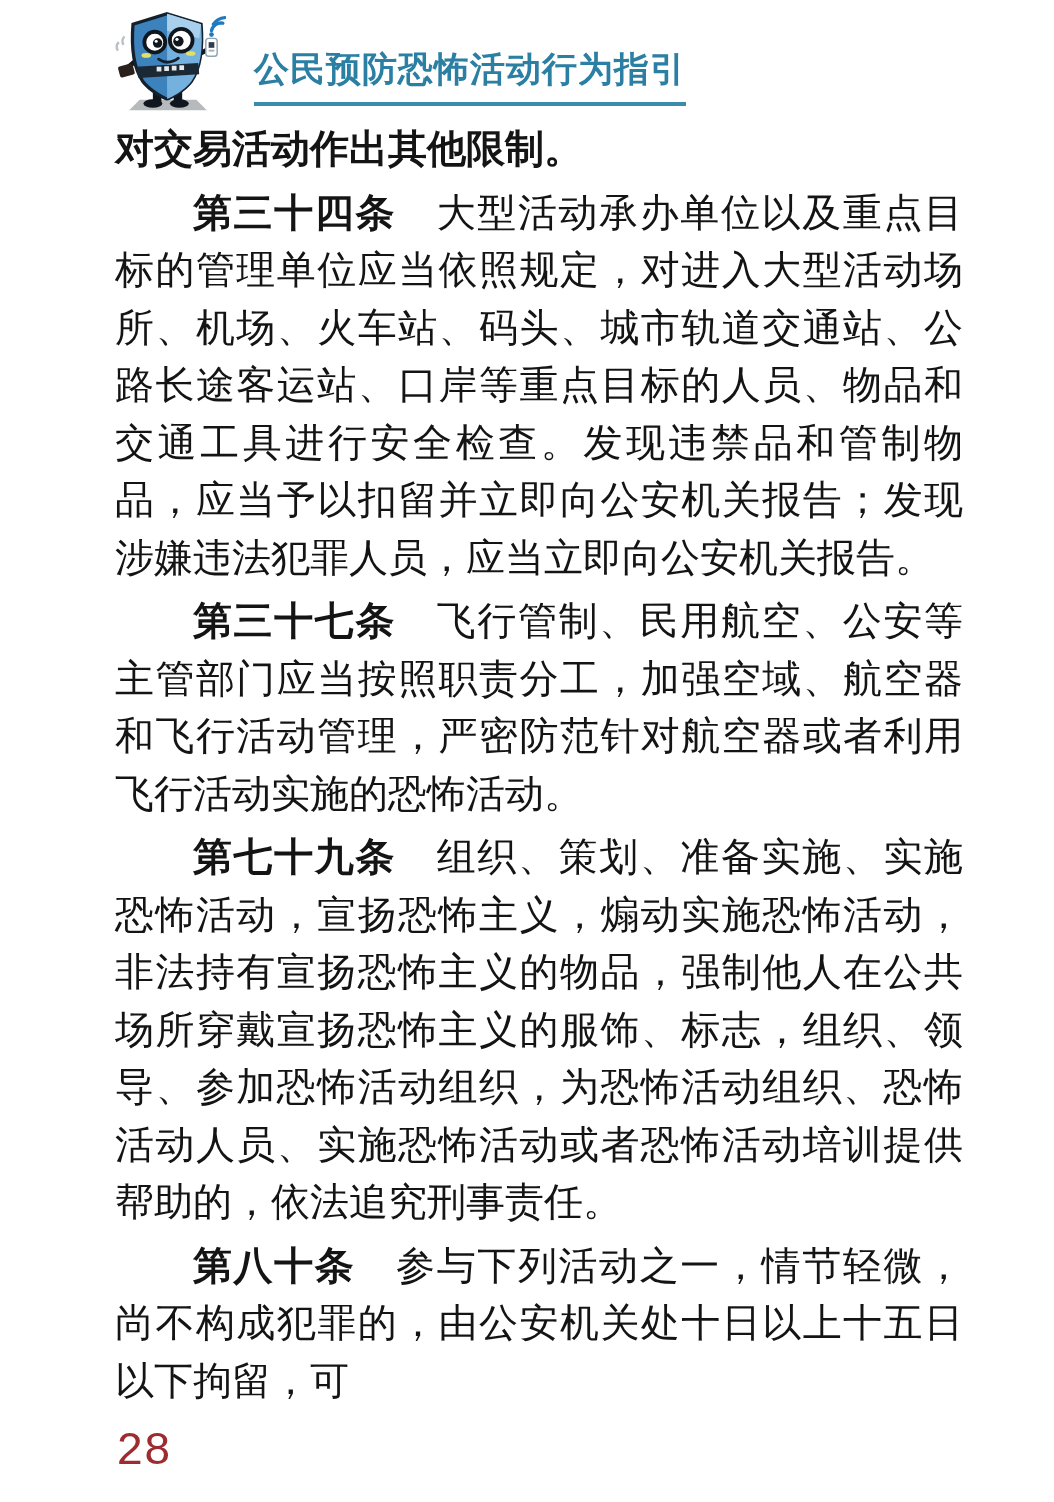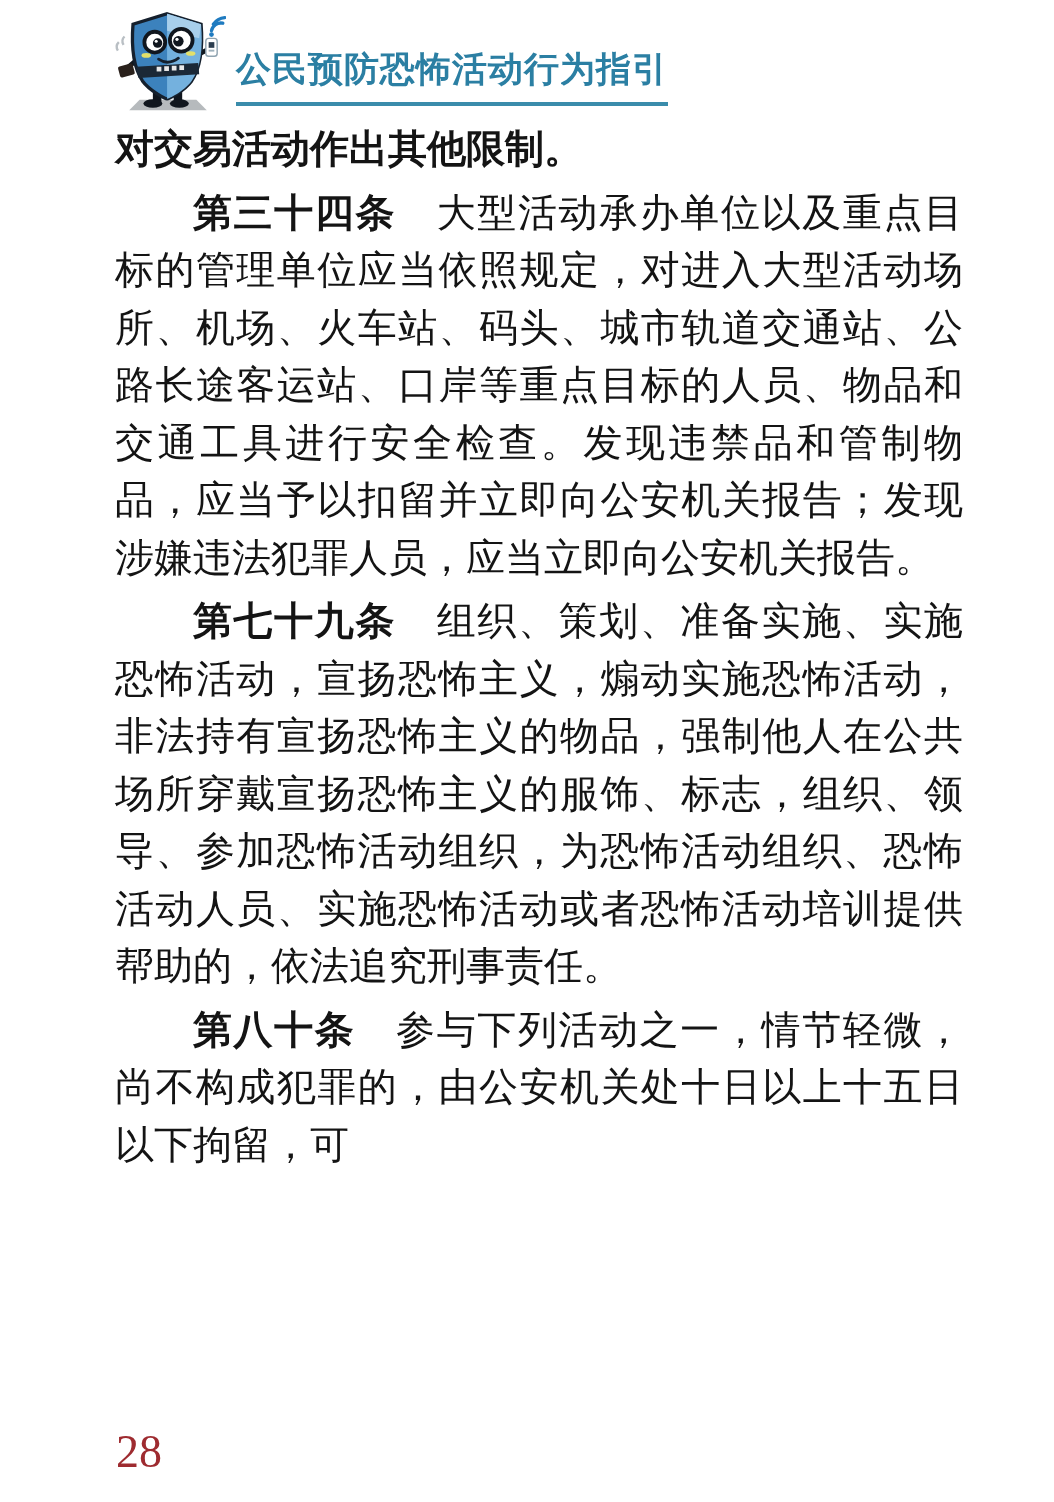--- a/index.html
+++ b/index.html
@@ -17,7 +17,7 @@
   }
   .mascot{width:116px;height:104px;flex:0 0 auto;}
   .title-wrap{
-    margin-left:10px;margin-bottom:8px;
+    margin-left:28px;margin-bottom:8px;
     padding-bottom:9px;
     border-bottom:4px solid #3a8cab;
     display:inline-block;

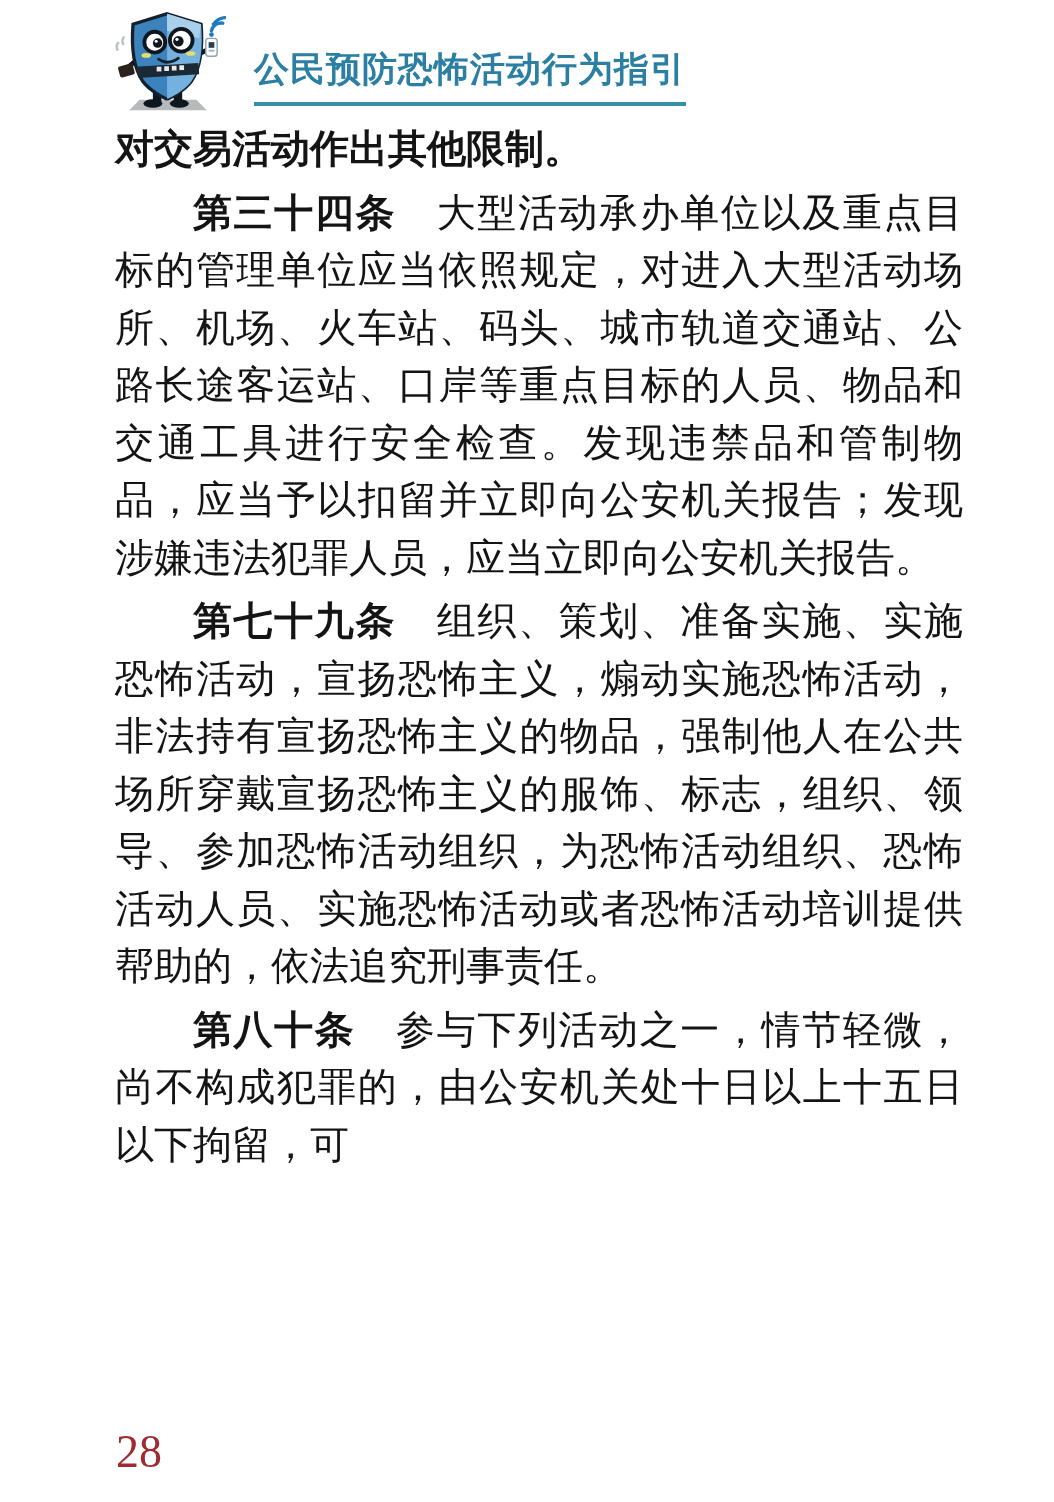--- a/index.html
+++ b/index.html
@@ -117,6 +117,7 @@
   <div class="content">
     <p class="no-indent"><span class="term"></span><span>对交易活动作出其他限制。</span></p>
     <p><span class="term">第三十四条</span><span>　大型活动承办单位以及重点目标的管理单位应当依照规定，对进入大型活动场所、机场、火车站、码头、城市轨道交通站、公路长途客运站、口岸等重点目标的人员、物品和交通工具进行安全检查。发现违禁品和管制物品，应当予以扣留并立即向公安机关报告；发现涉嫌违法犯罪人员，应当立即向公安机关报告。</span></p>
+    <p><span class="term">第三十七条</span><span>　飞行管制、民用航空、公安等主管部门应当按照职责分工，加强空域、航空器和飞行活动管理，严密防范针对航空器或者利用飞行活动实施的恐怖活动。</span></p>
     <p><span class="term">第七十九条</span><span>　组织、策划、准备实施、实施恐怖活动，宣扬恐怖主义，煽动实施恐怖活动，非法持有宣扬恐怖主义的物品，强制他人在公共场所穿戴宣扬恐怖主义的服饰、标志，组织、领导、参加恐怖活动组织，为恐怖活动组织、恐怖活动人员、实施恐怖活动或者恐怖活动培训提供帮助的，依法追究刑事责任。</span></p>
     <p><span class="term">第八十条</span><span>　参与下列活动之一，情节轻微，尚不构成犯罪的，由公安机关处十日以上十五日以下拘留，可</span></p>
   </div>

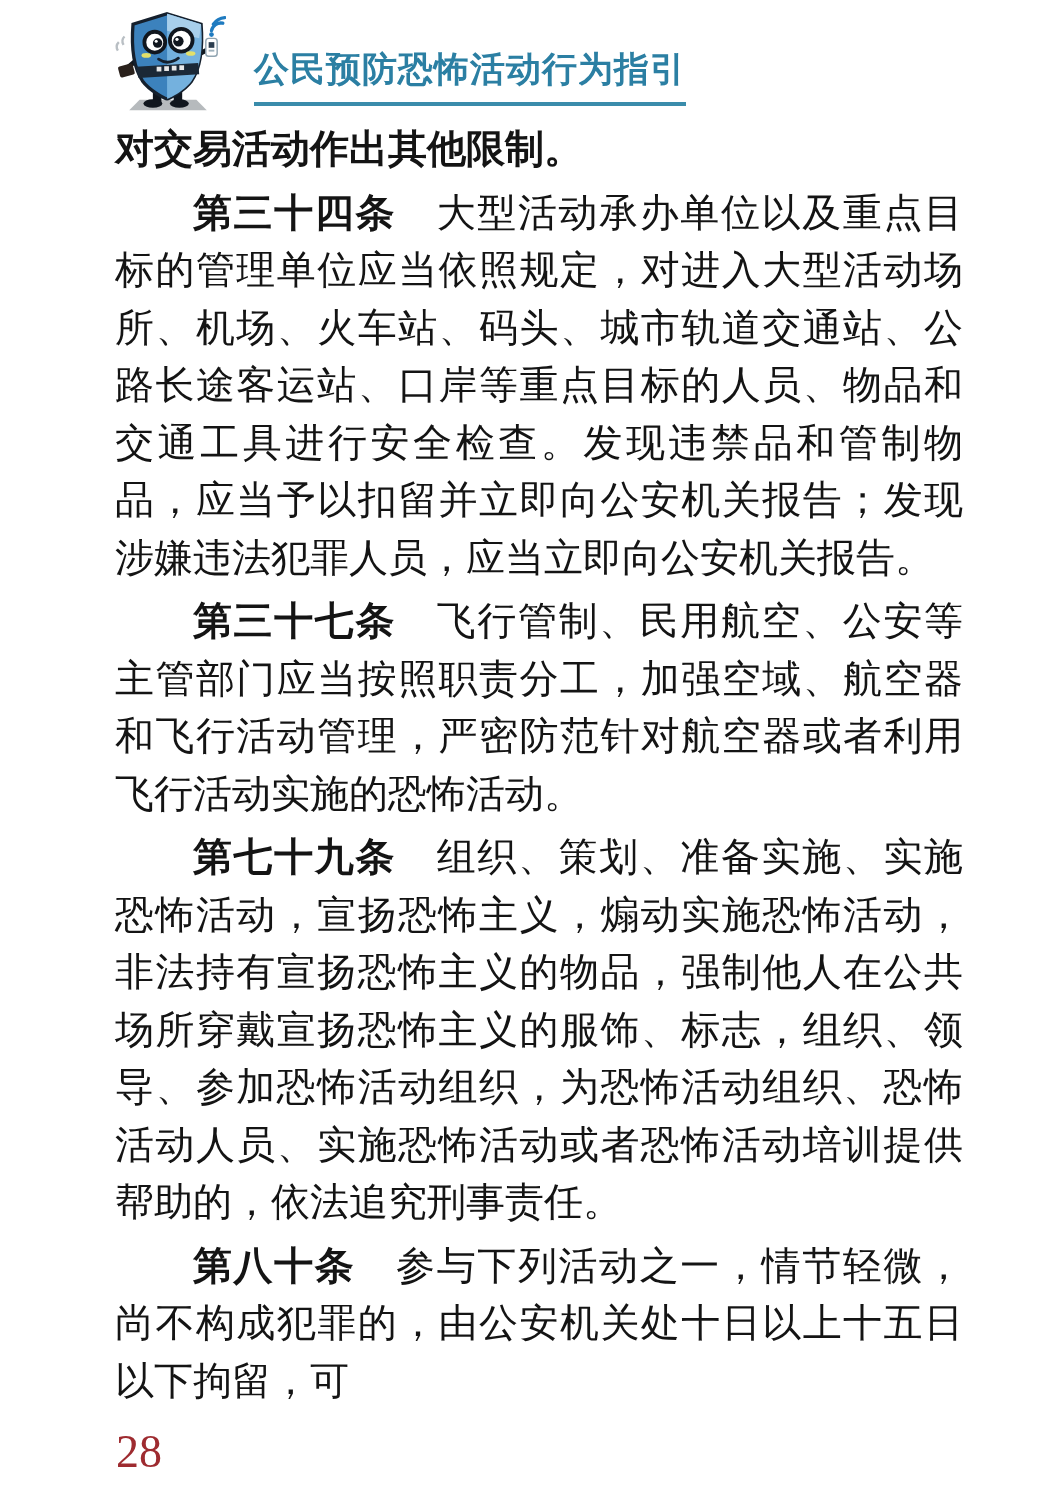--- a/index.html
+++ b/index.html
@@ -49,7 +49,7 @@
   
   .page-number{
     position:absolute;left:116px;bottom:24px;
-    font-family:Liberation Serif, serif;
+    font-family:Liberation Mono, monospace;
     font-size:46px;
     font-weight:500;
     color:#9e2b30;

